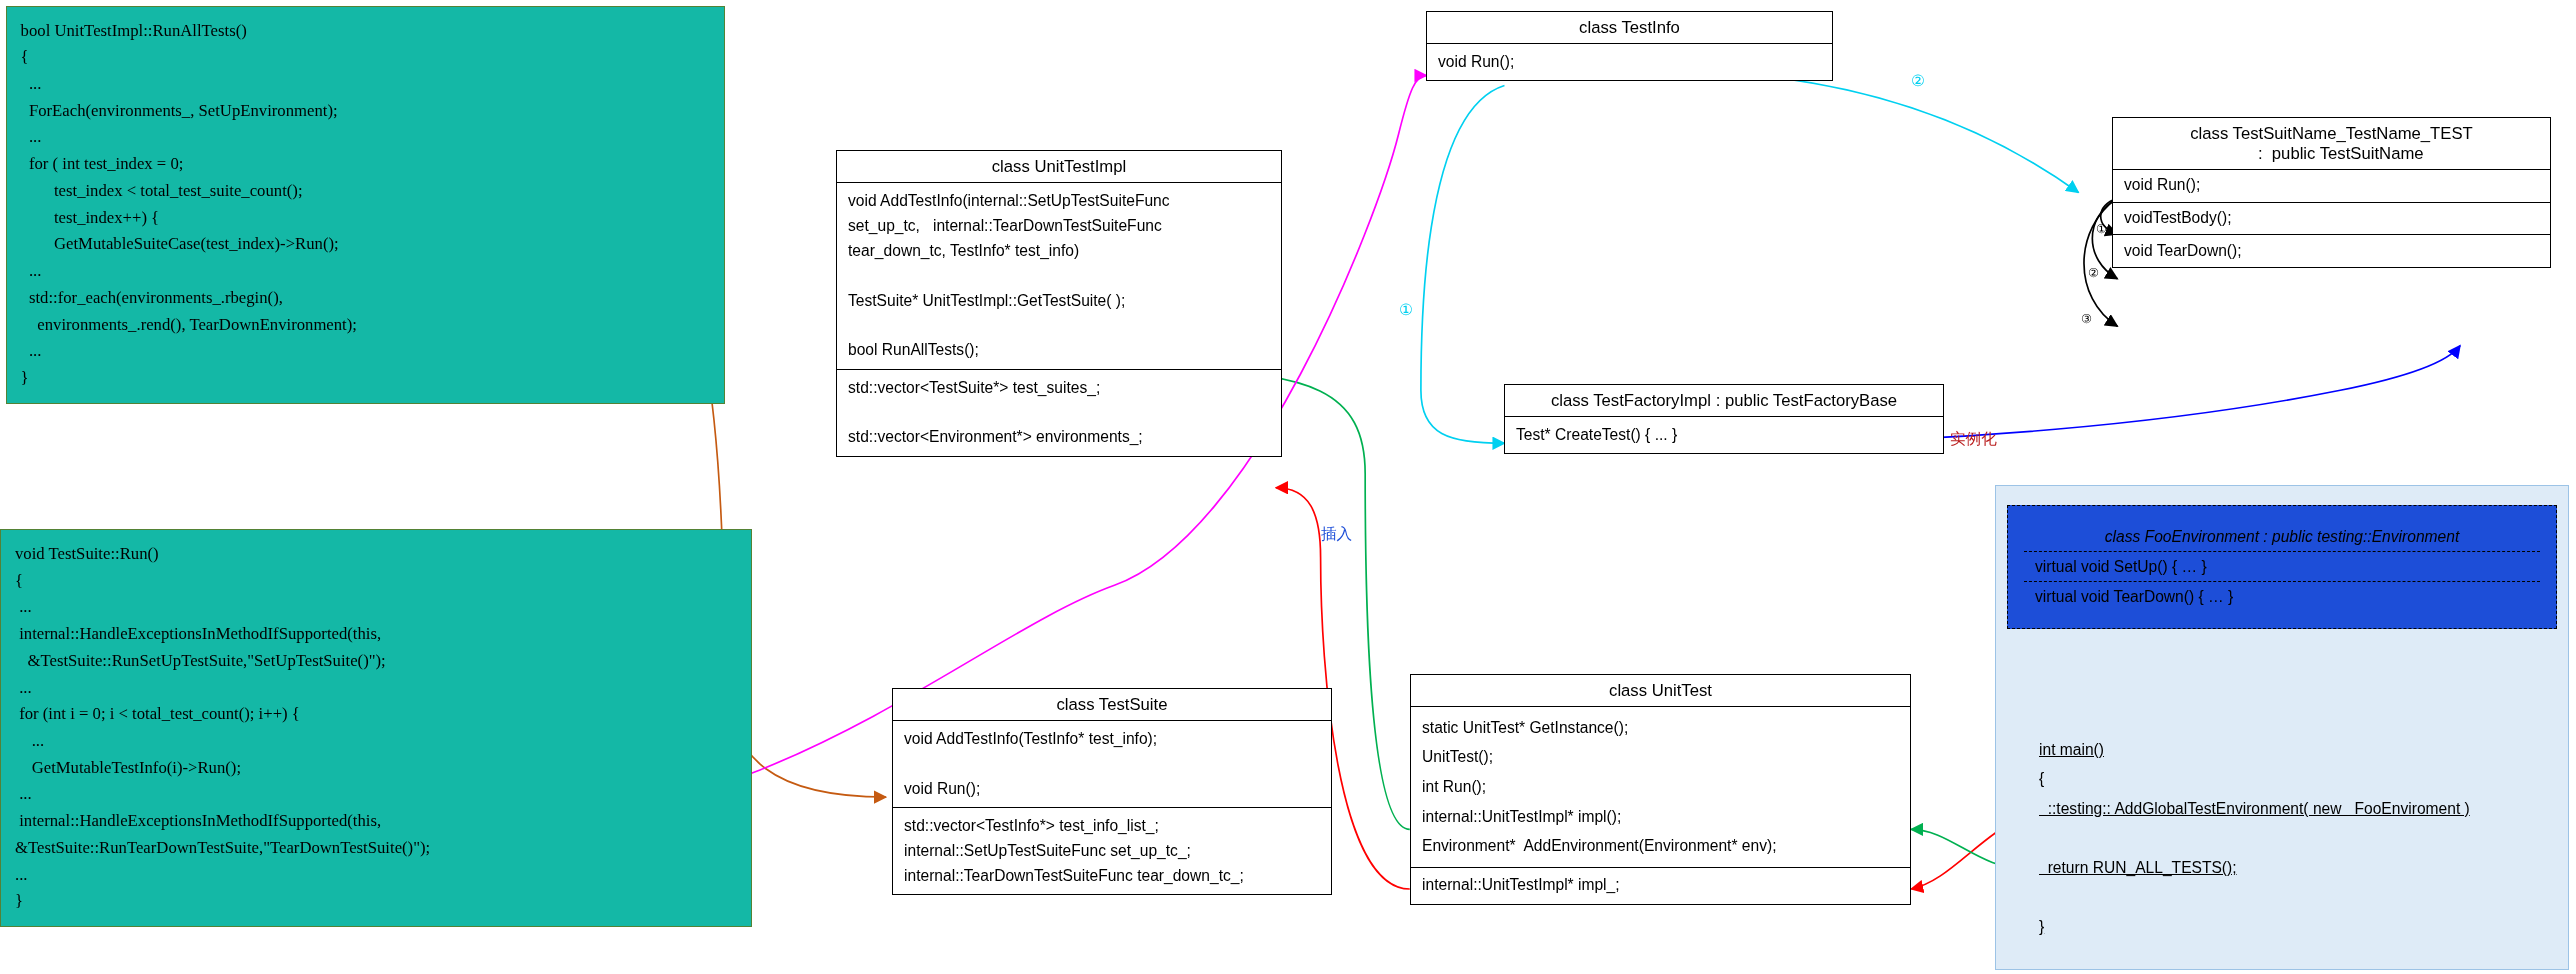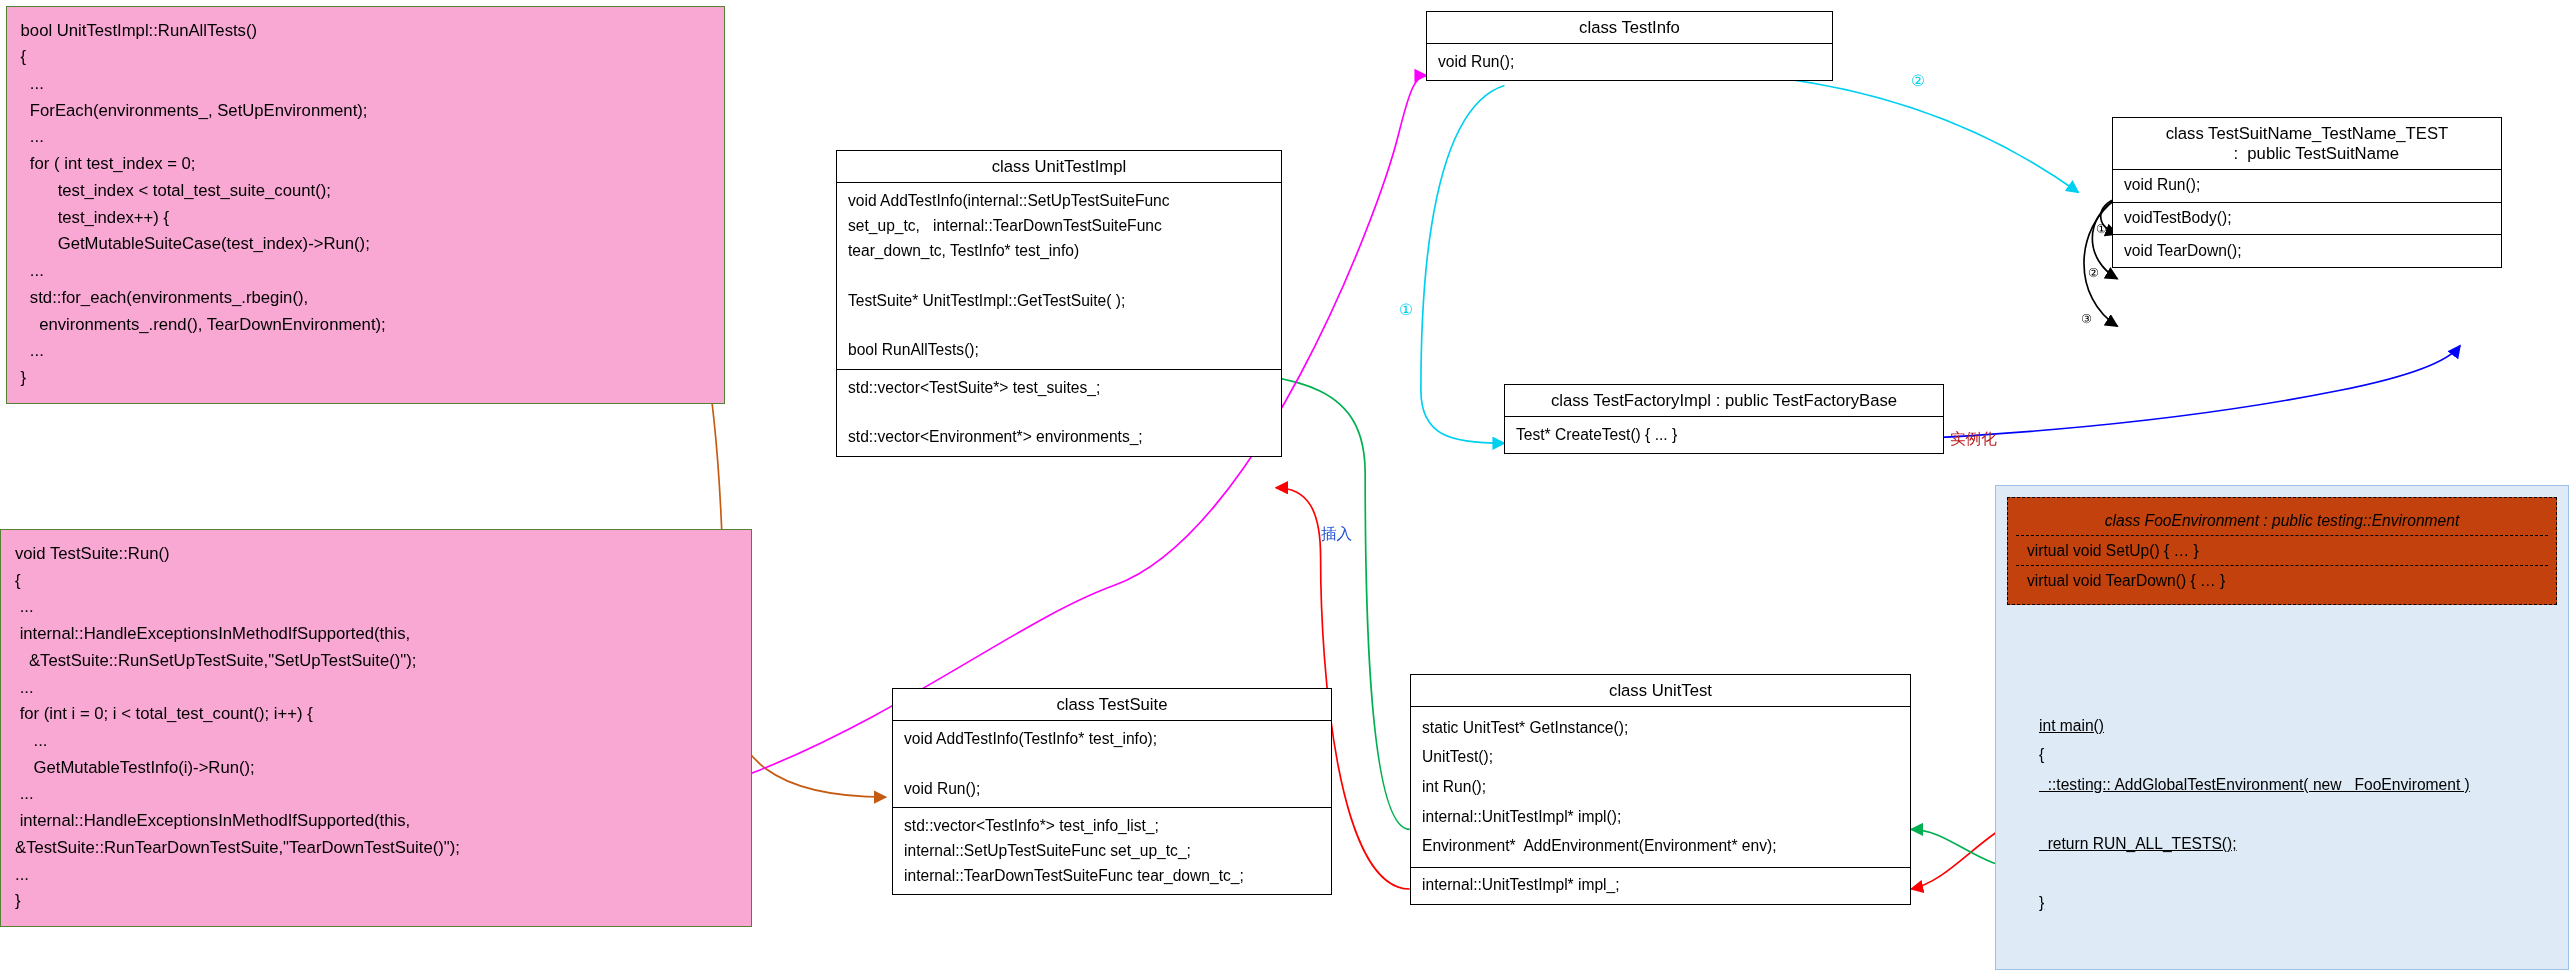--- a/index.html
+++ b/index.html
@@ -14,10 +14,10 @@
   }
   .code-box {
     position: absolute;
-    background: #f9a8d4;
+    background: #14b8a6;
     border: 1.1px solid #548235;
     padding: 11px 14px;
-    font-family: Liberation Sans, sans-serif;
+    font-family: Liberation Serif, serif;
     font-size: 16.7px;
     line-height: 1.6;
     white-space: pre;

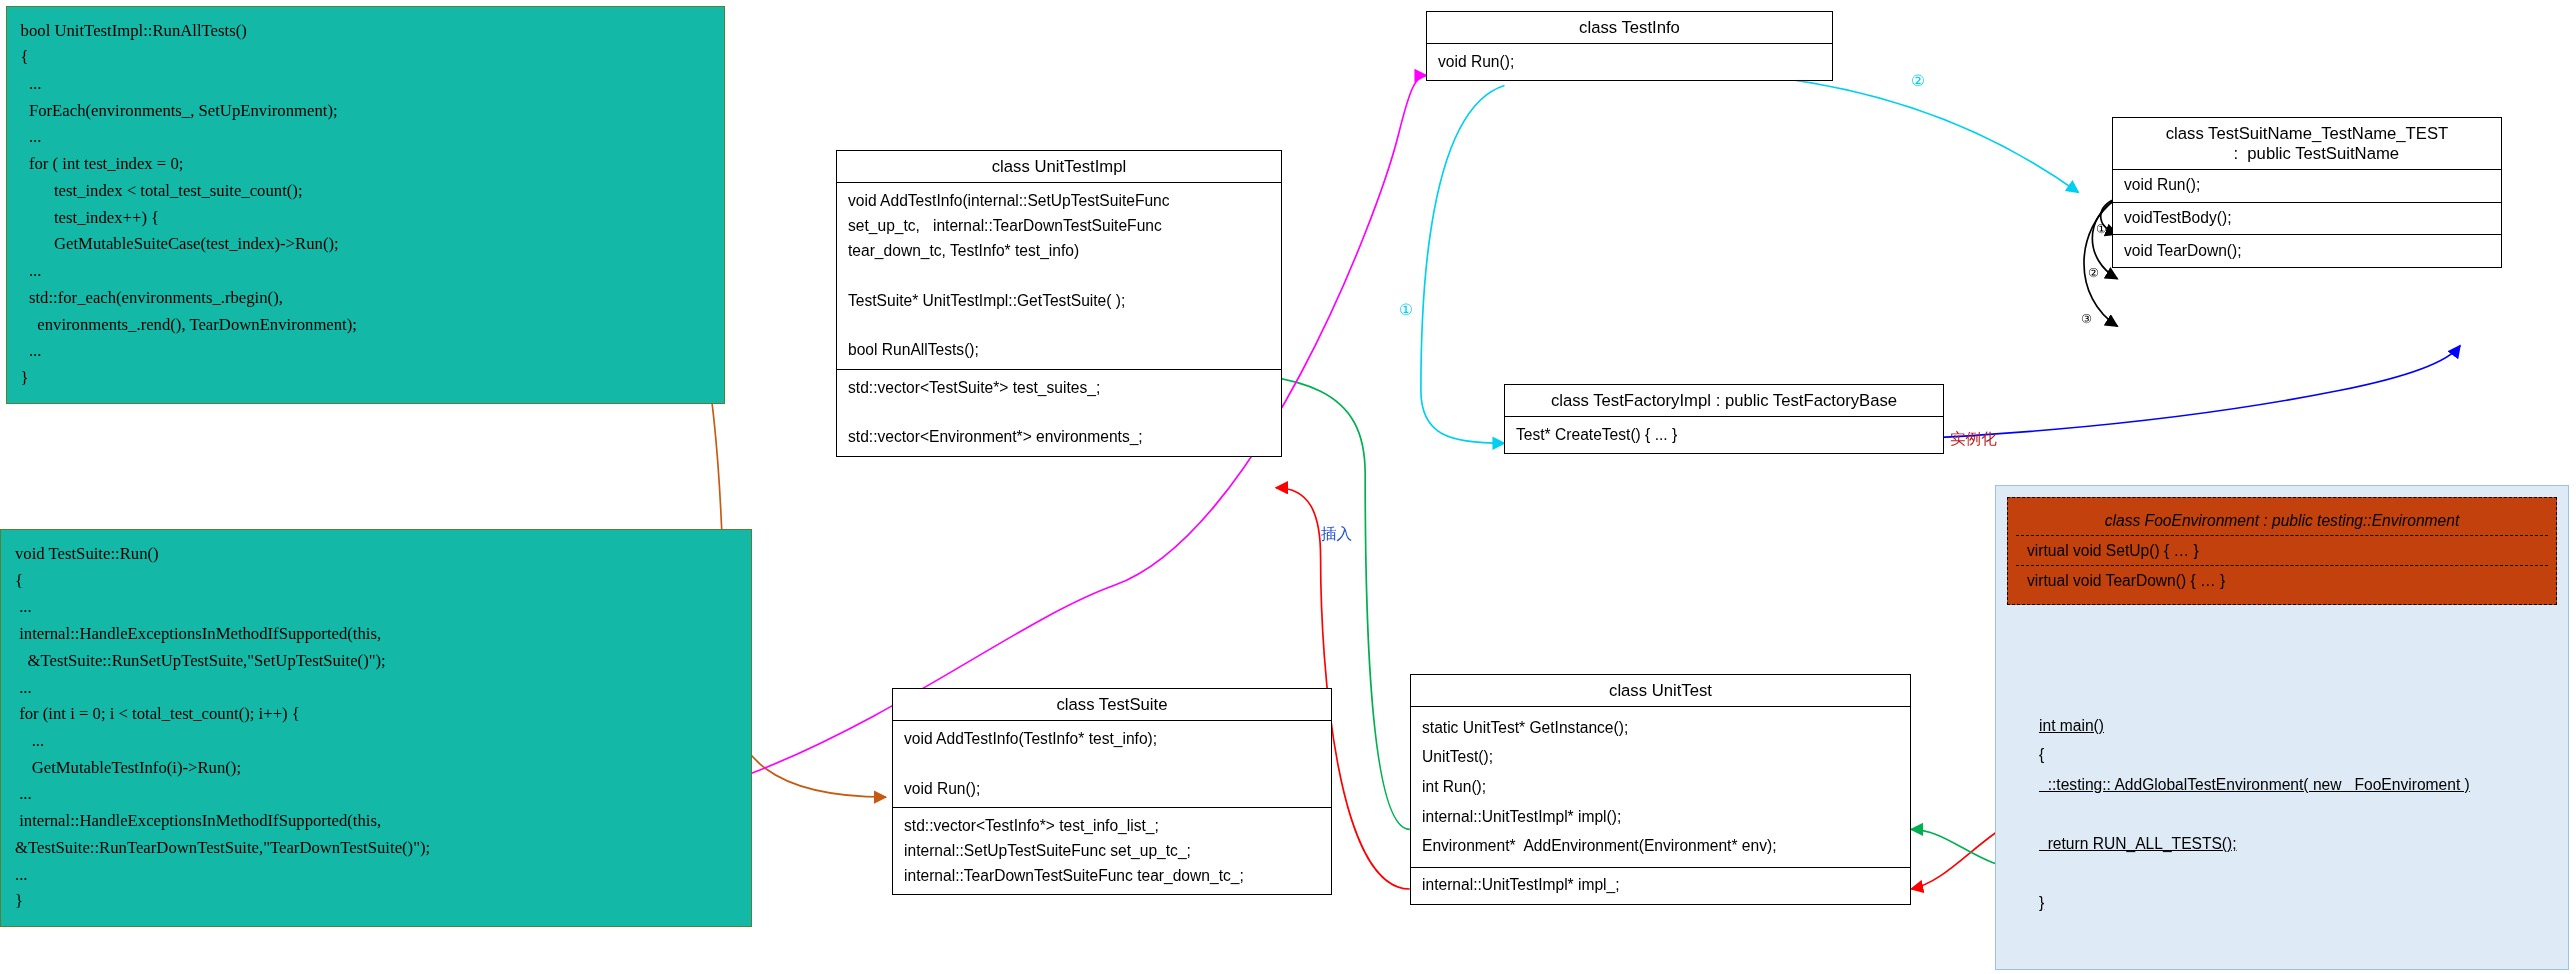--- a/index.html
+++ b/index.html
@@ -205,7 +205,7 @@
   <div class="uml-section">Test* CreateTest() { ... }</div>
 </div>
 
-<div class="uml-box" style="left:2112px; top:117px; width:390px;">
+<div class="uml-box" style="left:2112px; top:117px; width:439px;">
   <div class="uml-title" style="white-space:pre;">class TestSuitName_TestName_TEST
     :  public TestSuitName</div>
   <div class="uml-section" style="padding:3.3px 11px;">void Run();</div>

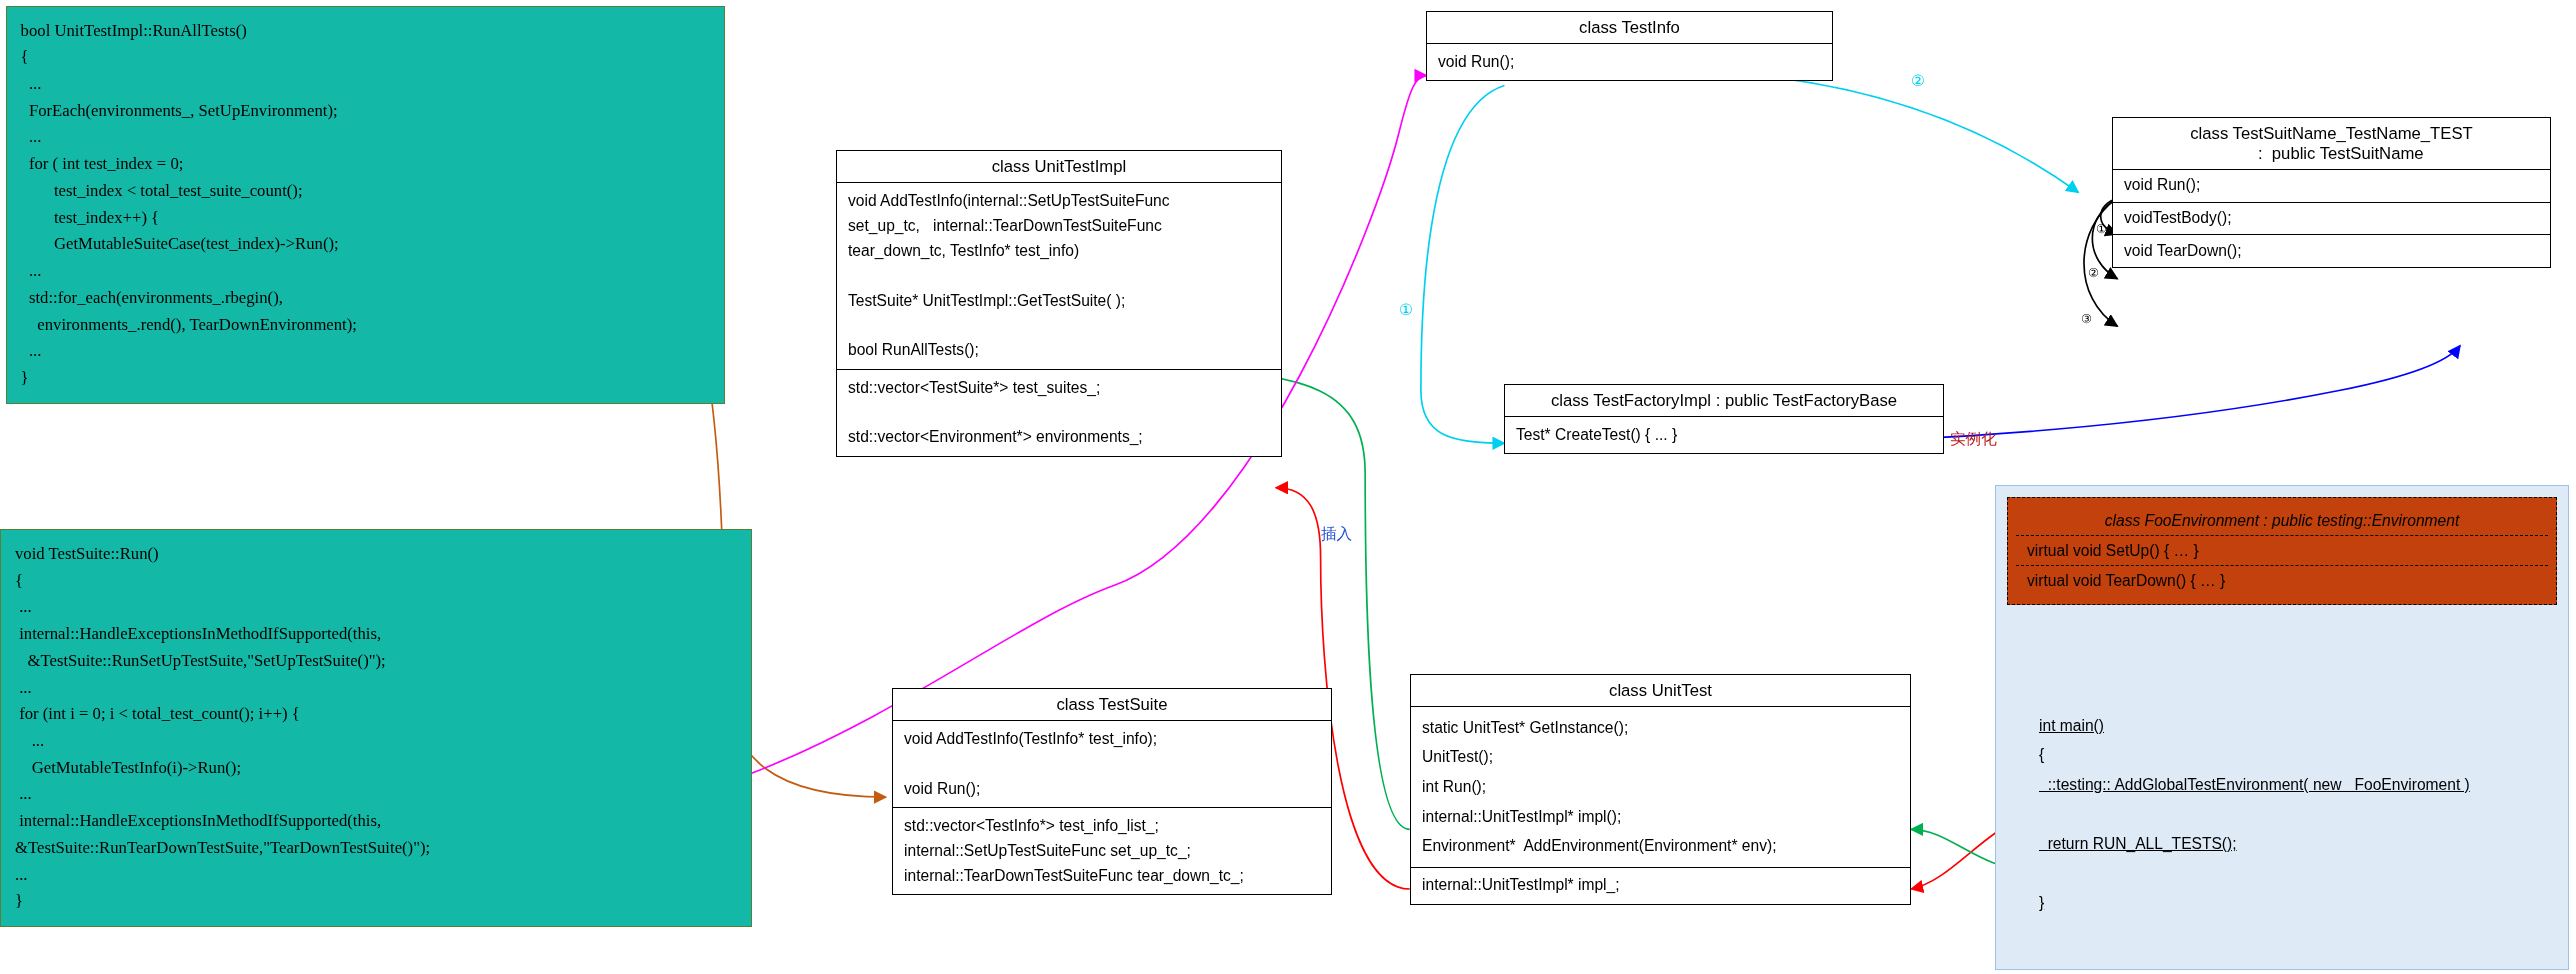--- a/index.html
+++ b/index.html
@@ -53,9 +53,10 @@
   }
   .dashed-box {
     border: 1.1px dashed #000;
-    background: #c2410c;
-    padding: 8px;
-    box-sizing: border-box;
+    background: #1d4ed8;
+    padding: 16px;
+    box-sizing: border-box;
+    margin-top: 8px;
   }
   .dashed-title {
     border-bottom: 1.1px dashed #000;

